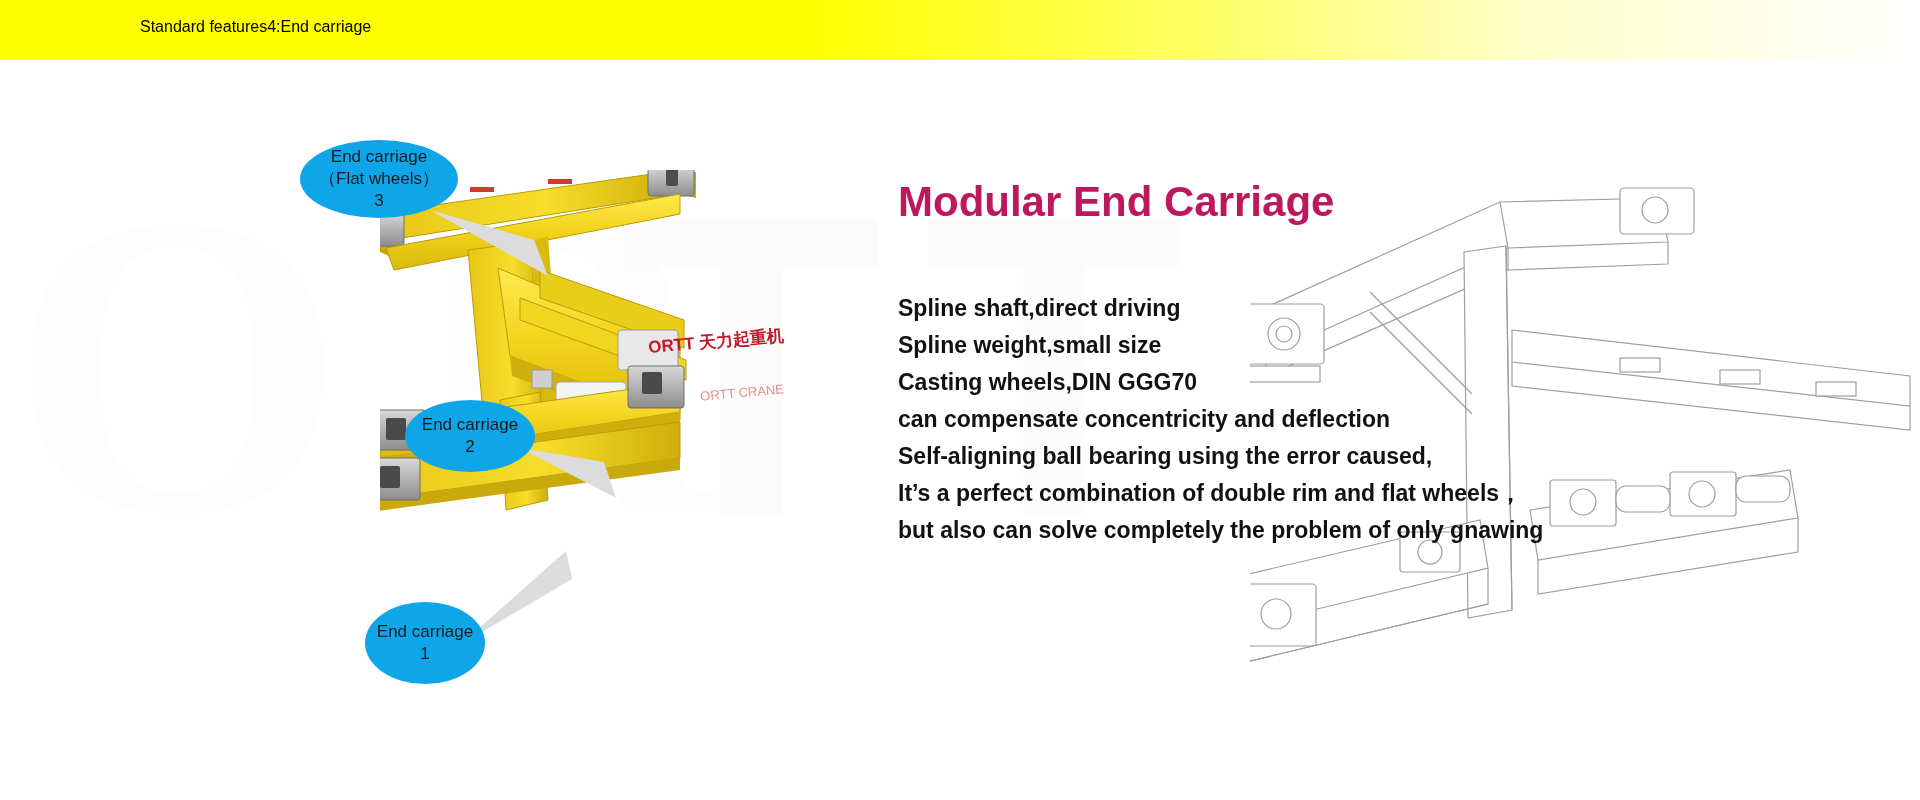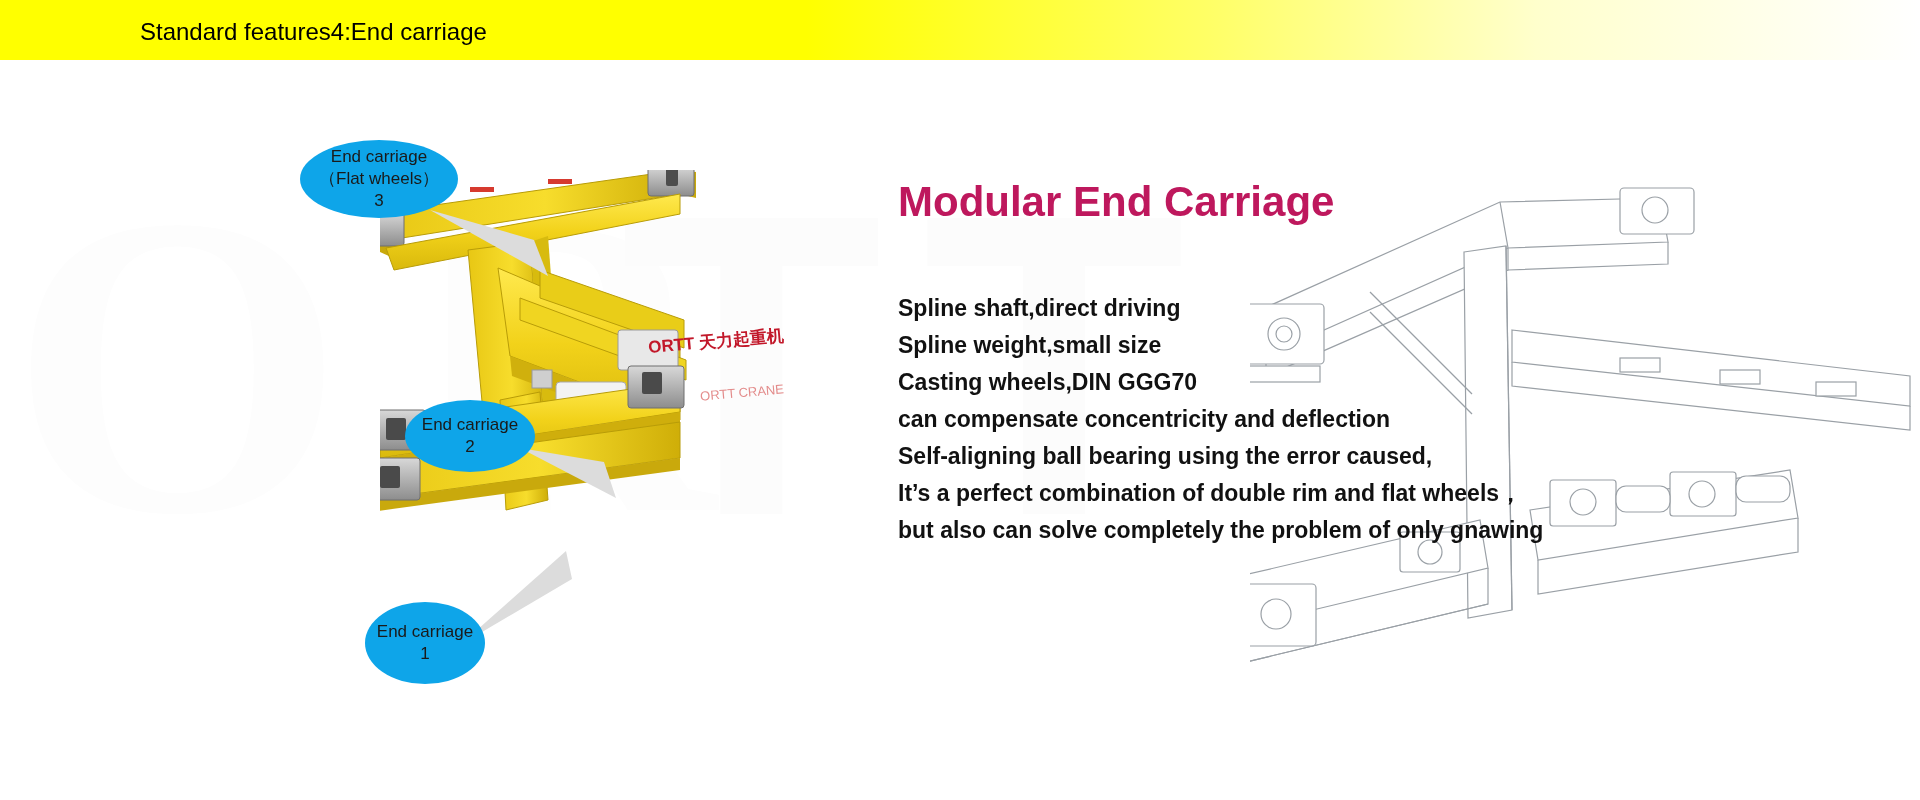--- a/index.html
+++ b/index.html
@@ -27,7 +27,7 @@
     position: absolute;
     left: 140px;
     top: 18px;
-    font-size: 24px;
+    font-size: 16px;
     color: #000000;
     white-space: nowrap;
     letter-spacing: 0px;

